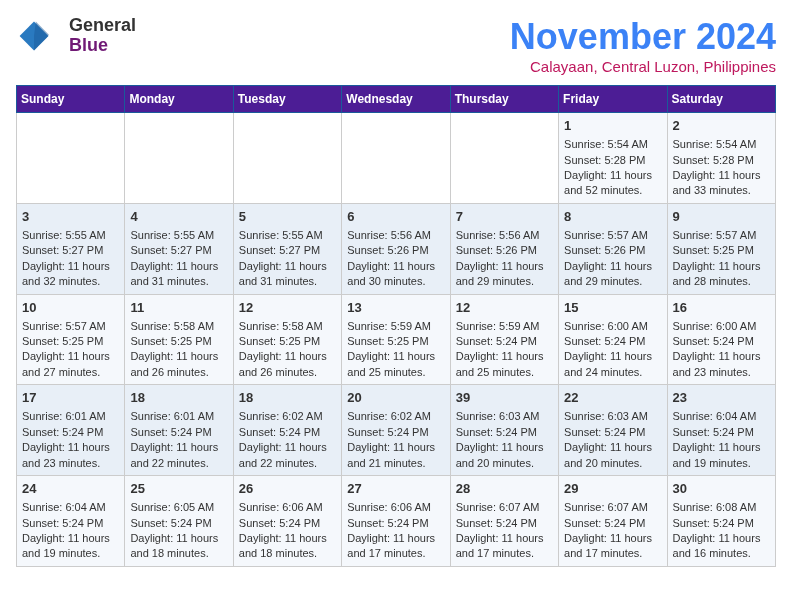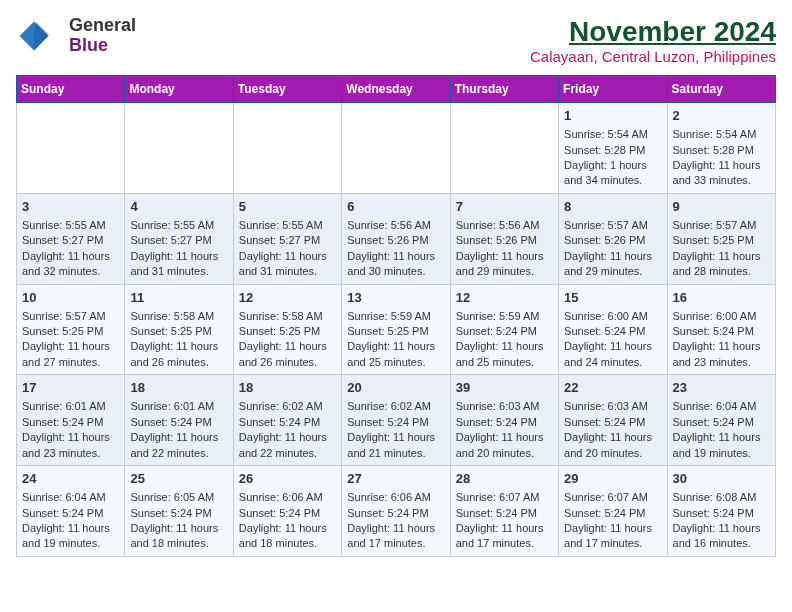--- a/index.html
+++ b/index.html
@@ -36,10 +36,9 @@
       text-align: right;
     }
     .month-title {
-      font-size: 28px;
+      font-size: 36px;
       font-weight: bold;
-      color: #14532d;
-      text-decoration: underline;
+      color: #3b82f6;
     }
     .location {
       font-size: 15px;

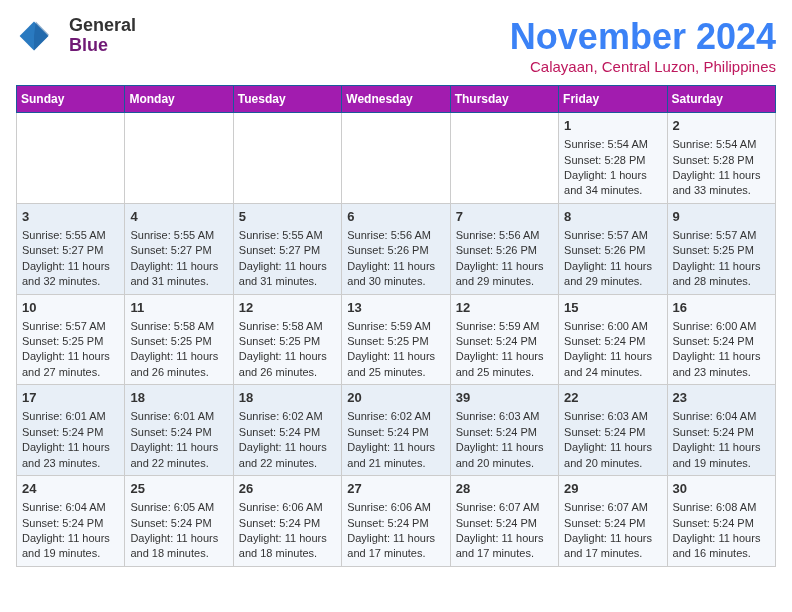--- a/index.html
+++ b/index.html
@@ -50,7 +50,7 @@
       font-size: 11px;
     }
     thead tr th {
-      background: #a21caf;
+      background: #4c1d95;
       color: #fff;
       padding: 6px 4px;
       text-align: left;

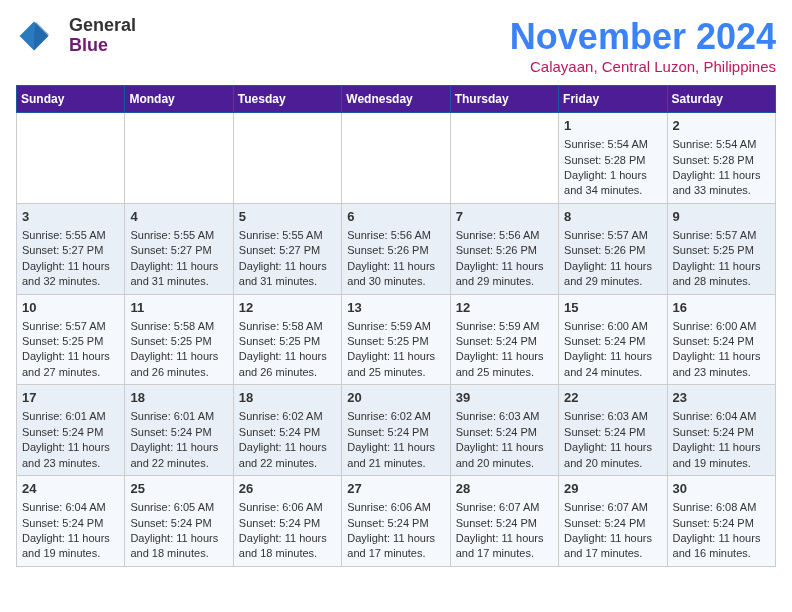--- a/index.html
+++ b/index.html
@@ -127,7 +127,7 @@
           <span class="day-num">1</span>
           <div>Sunrise: 5:54 AM</div>
           <div>Sunset: 5:28 PM</div>
-          <div>Daylight: 1 hours and 34 minutes.</div>
+          <div>Daylight: 11 hours and 52 minutes.</div>
         </td>
         <td>
           <span class="day-num">2</span>

